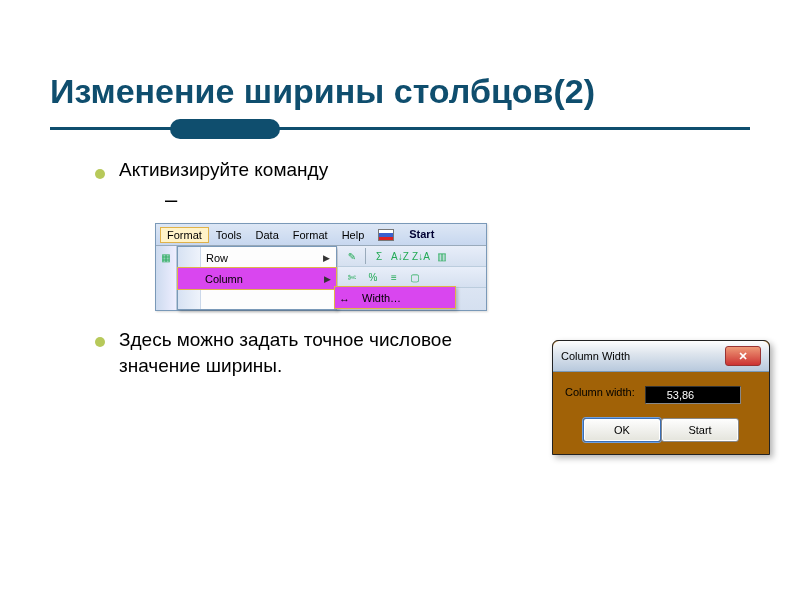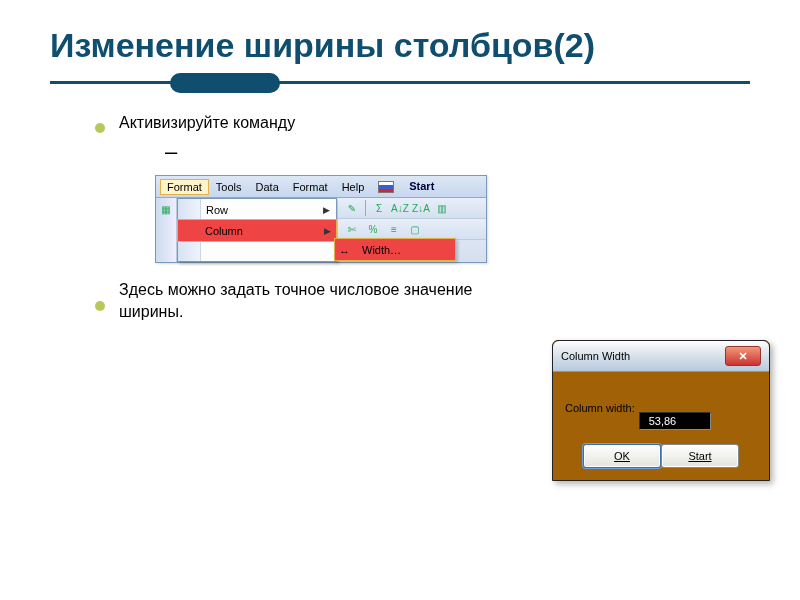--- a/index.html
+++ b/index.html
@@ -13,7 +13,7 @@
     overflow: hidden;
   }
   .slide {
-    padding: 16px 50px;
+    padding: 62px 50px;
     box-sizing: border-box;
   }
   .title {

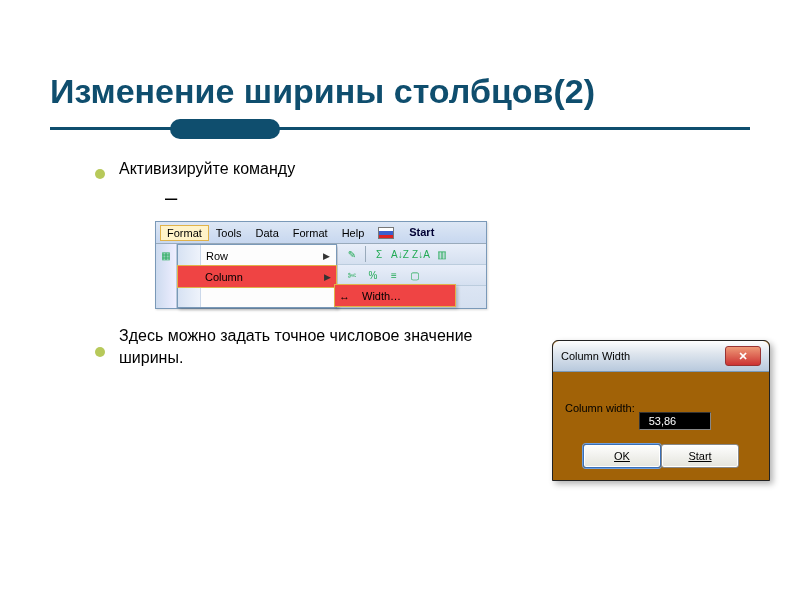--- a/index.html
+++ b/index.html
@@ -46,10 +46,10 @@
   }
   .bullet1 {
     display: flex;
-    align-items: center;
+    align-items: flex-start;
     margin: 16px 0 6px 45px;
     color: #000;
-    font-size: 16px;
+    font-size: 19px;
   }
   .bullet1 .dot {
     width: 10px;

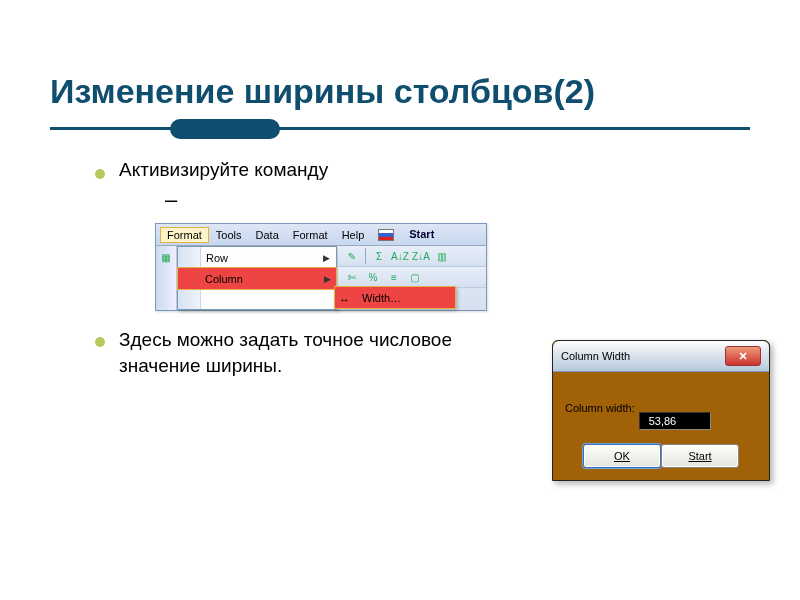--- a/index.html
+++ b/index.html
@@ -160,7 +160,7 @@
   .dd-item .shortcut{margin-left:auto;color:#444;}
   .dd-item .arrow{margin-left:auto;color:#333;font-size:9px;}
   .dd-item.hl{
-    background:#ef4444;
+    background:#d946ef;
     border:1px solid #e0b24a;
     margin:-1px;
     padding:3px 5px 3px 27px;

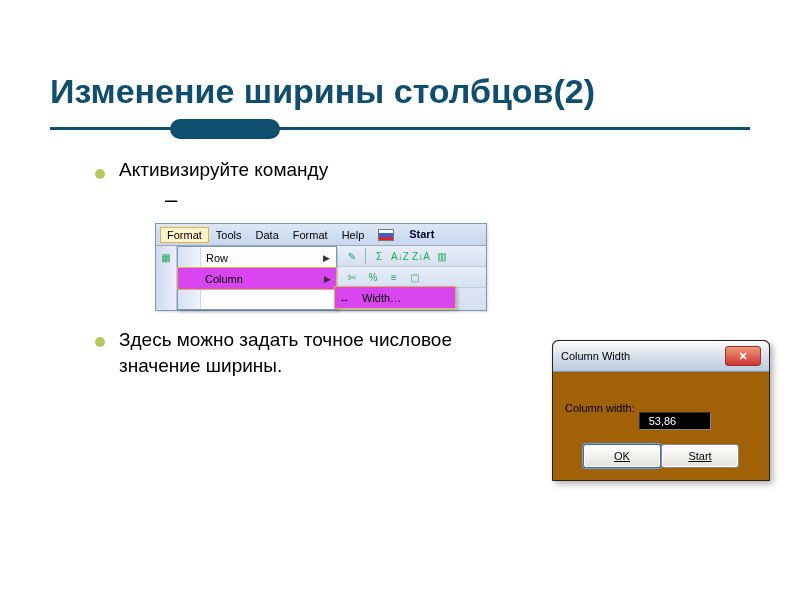--- a/index.html
+++ b/index.html
@@ -231,8 +231,8 @@
   .dlg-body{
     padding:14px 12px 8px 12px;
     display:flex;
-    align-items:center;
-    gap:4px;
+    align-items:flex-start;
+    gap:10px;
   }
   .dlg-input{
     background:#000;

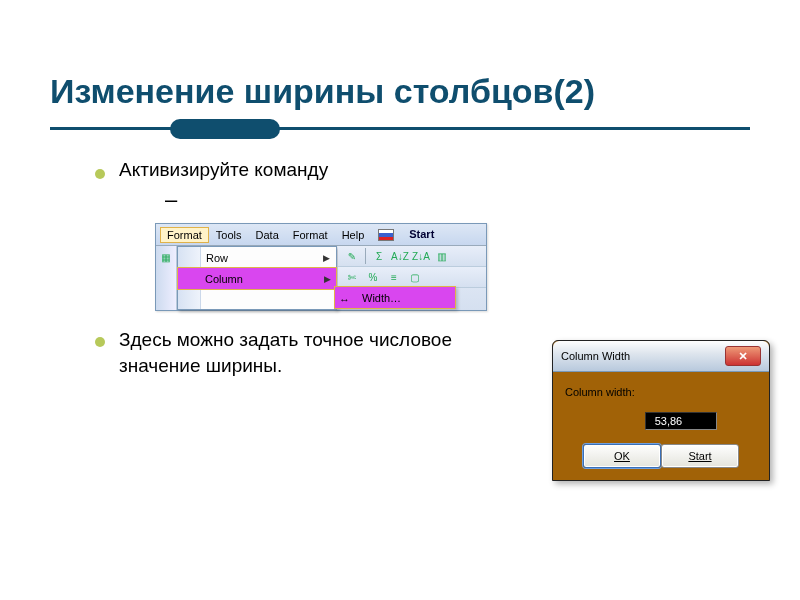--- a/index.html
+++ b/index.html
@@ -238,11 +238,10 @@
     background:#000;
     color:#fff;
     border:1px inset #888;
-    padding:2px 9px;
+    padding:2px 21px;
     width:52px;
     text-align:left;
     font-size:11px;
-    margin-top:26px;
   }
   .dlg-buttons{
     display:flex;

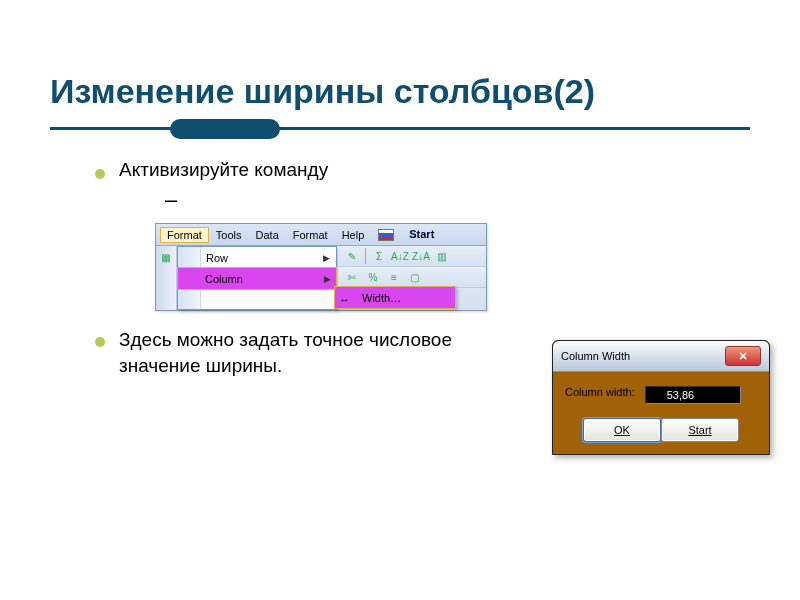--- a/index.html
+++ b/index.html
@@ -248,7 +248,6 @@
     gap:0;
     justify-content:center;
     padding:6px 10px 12px 10px;
-    text-decoration:underline;
   }
   .dlg-btn{
     background:linear-gradient(#fefefe,#e4e4dc);

